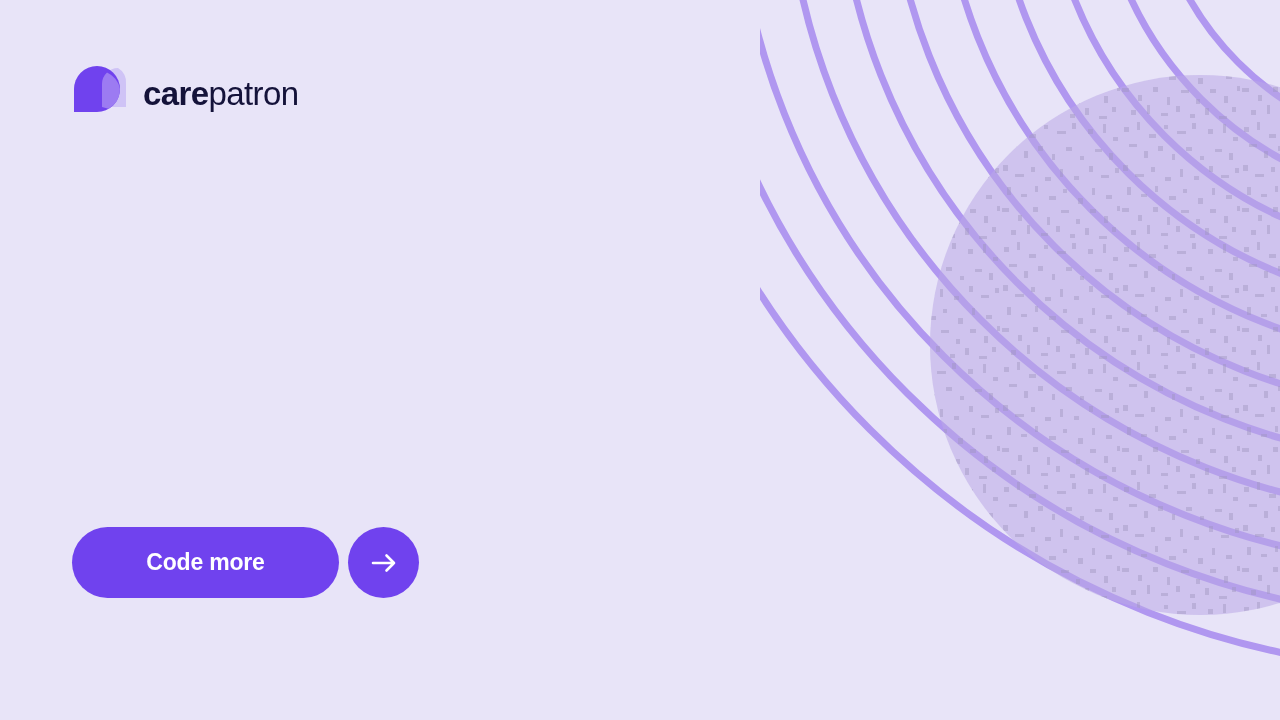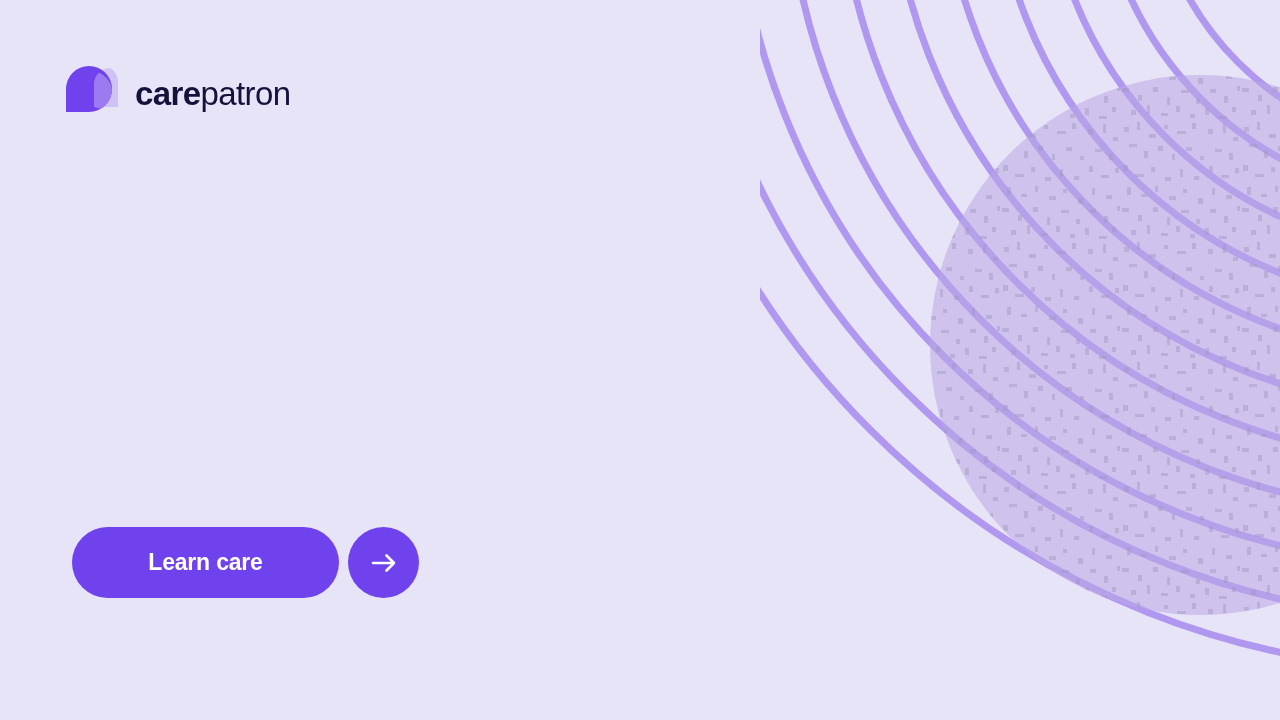--- a/index.html
+++ b/index.html
@@ -41,7 +41,7 @@
   
   .logo {
     position: absolute;
-    left: 64px;
+    left: 72px;
     top: 64px;
     display: flex;
     align-items: center;

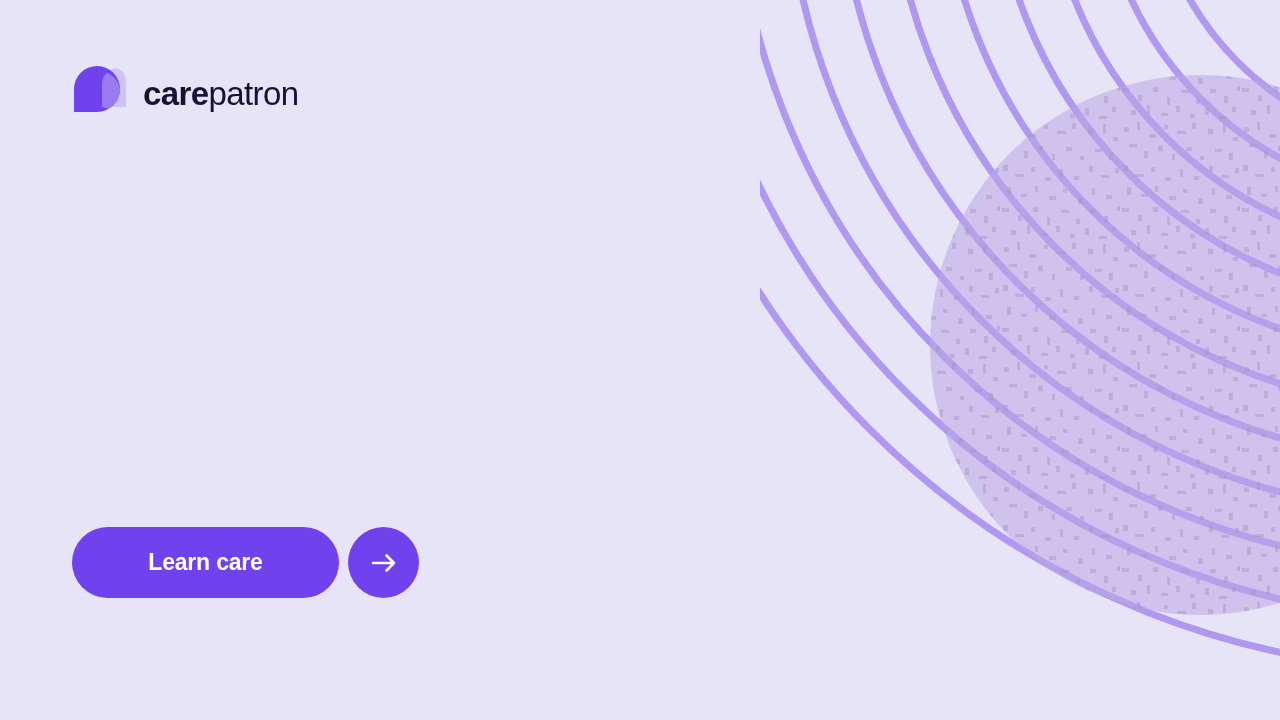--- a/index.html
+++ b/index.html
@@ -233,7 +233,7 @@
 
 
   <div class="cta">
-    <button type="button" class="btn-primary">Learn care</button>
+    <button type="button" class="btn-primary">Code more</button>
     <button type="button" class="btn-arrow">
       <span>
         <svg width="34" height="34" viewBox="0 0 34 34" xmlns="http://www.w3.org/2000/svg" aria-hidden="true">

